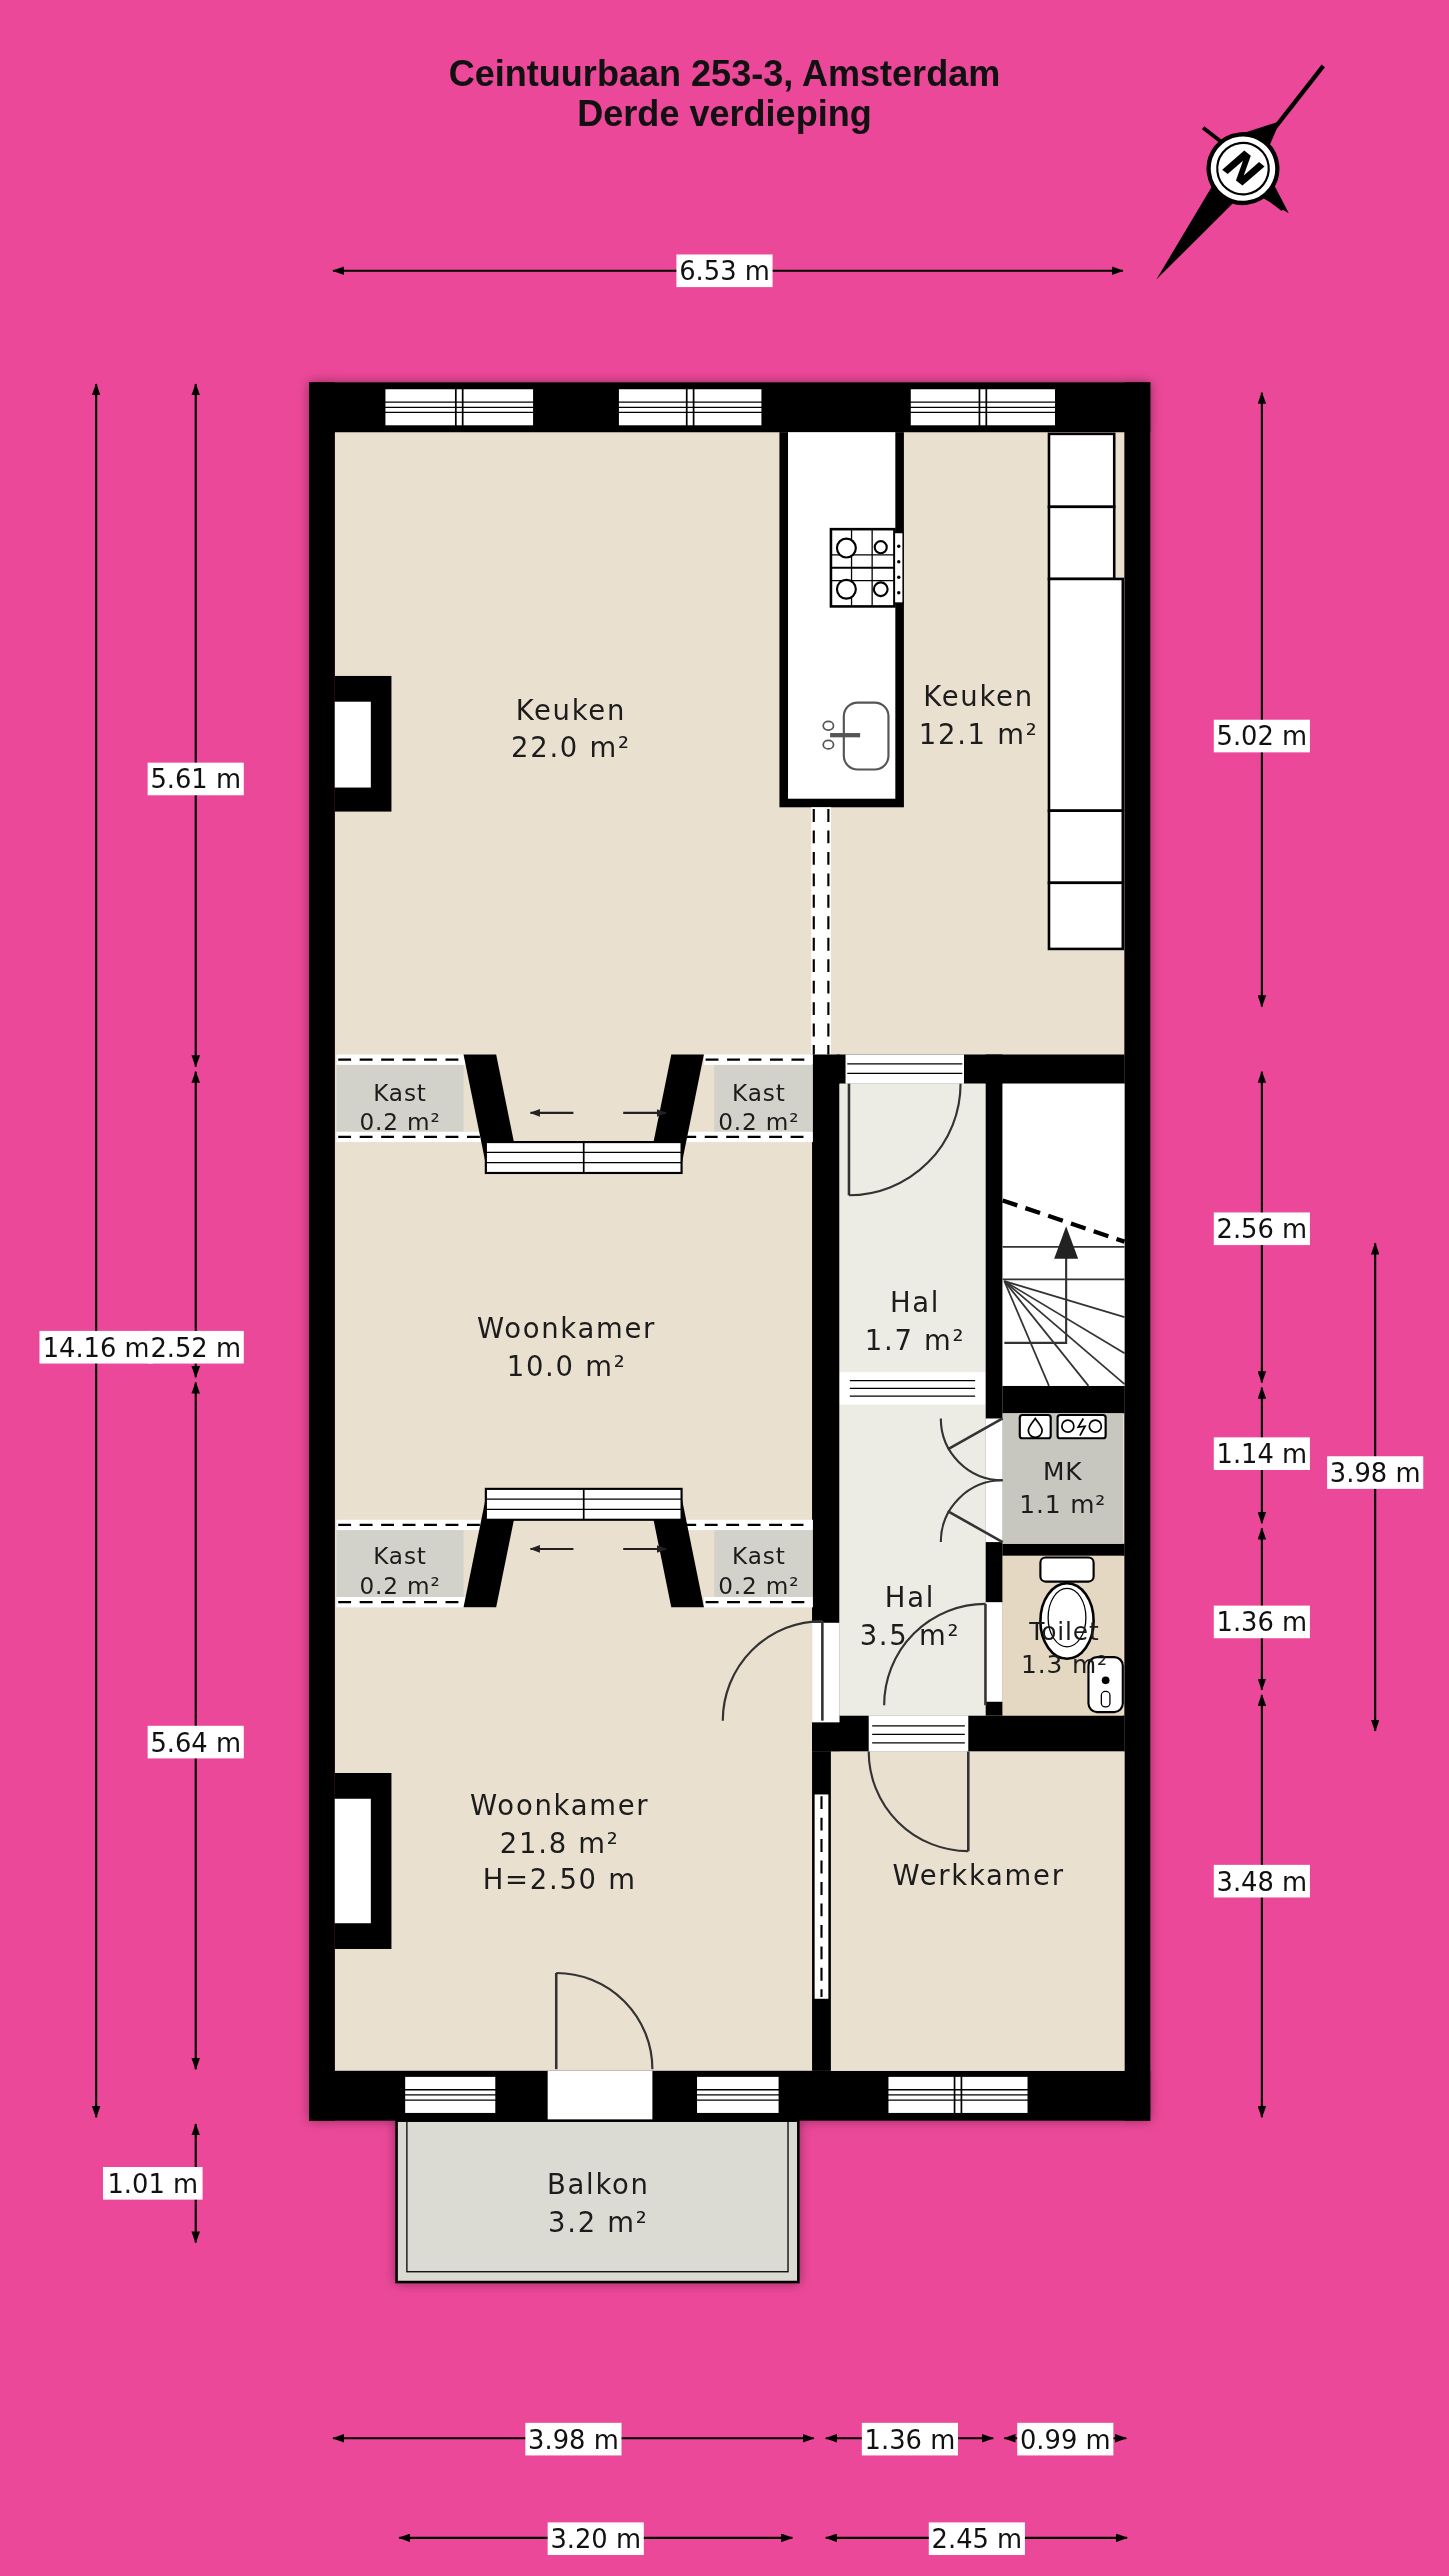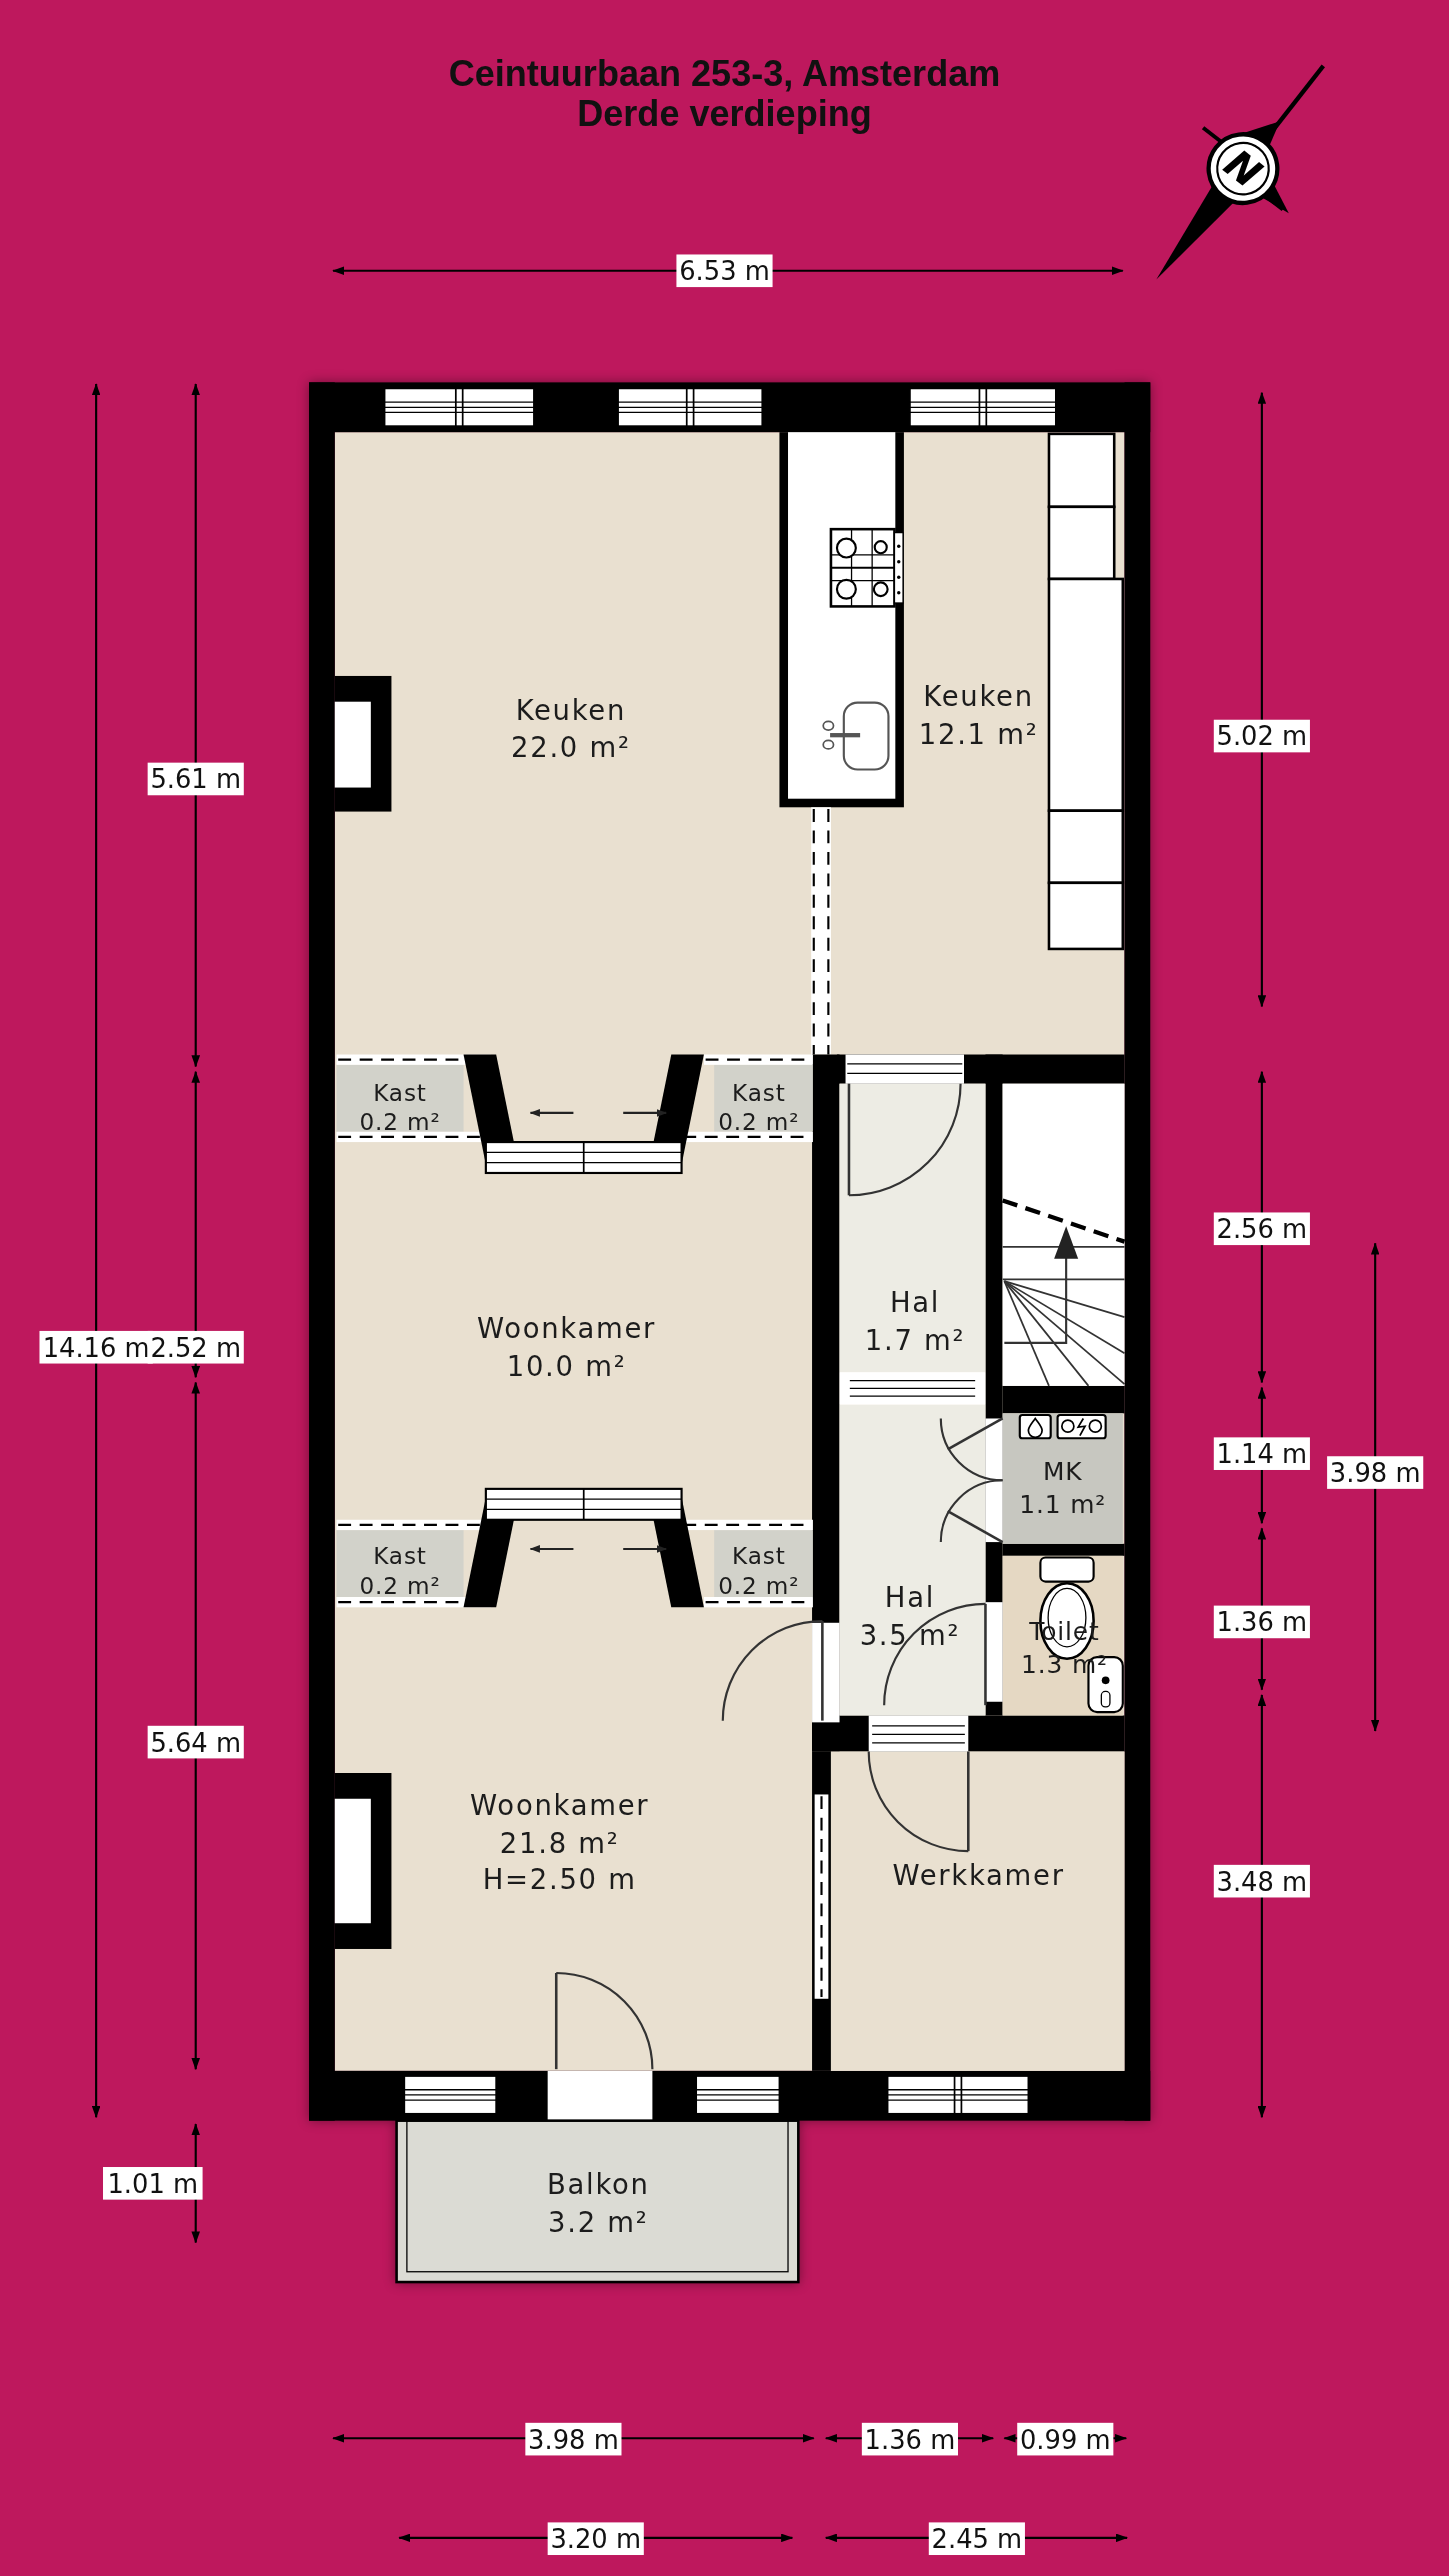--- a/index.html
+++ b/index.html
@@ -6,7 +6,7 @@
   .page {
     position:relative;
     width:1449px; height:2576px;
-    background:#be185d;
+    background:#ec4899;
     font-family:"Liberation Sans", sans-serif;
   }
   svg { position:absolute; left:0; top:0; }

